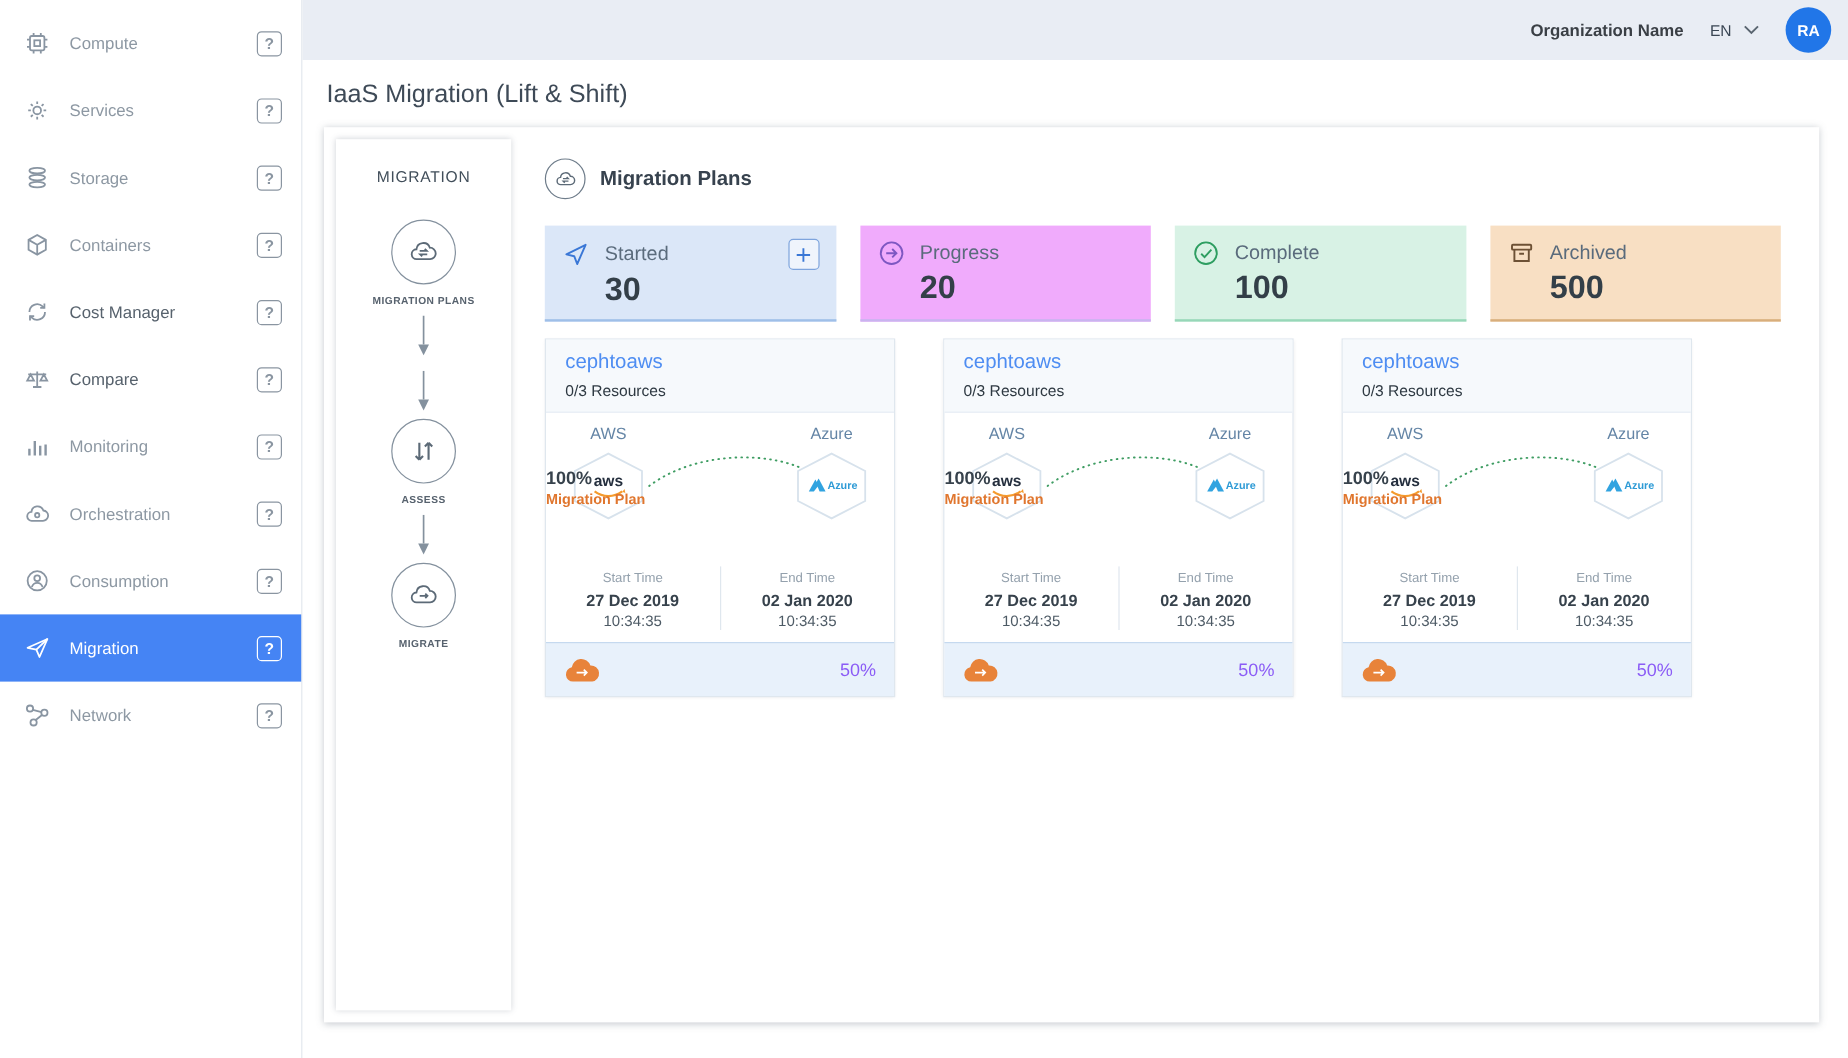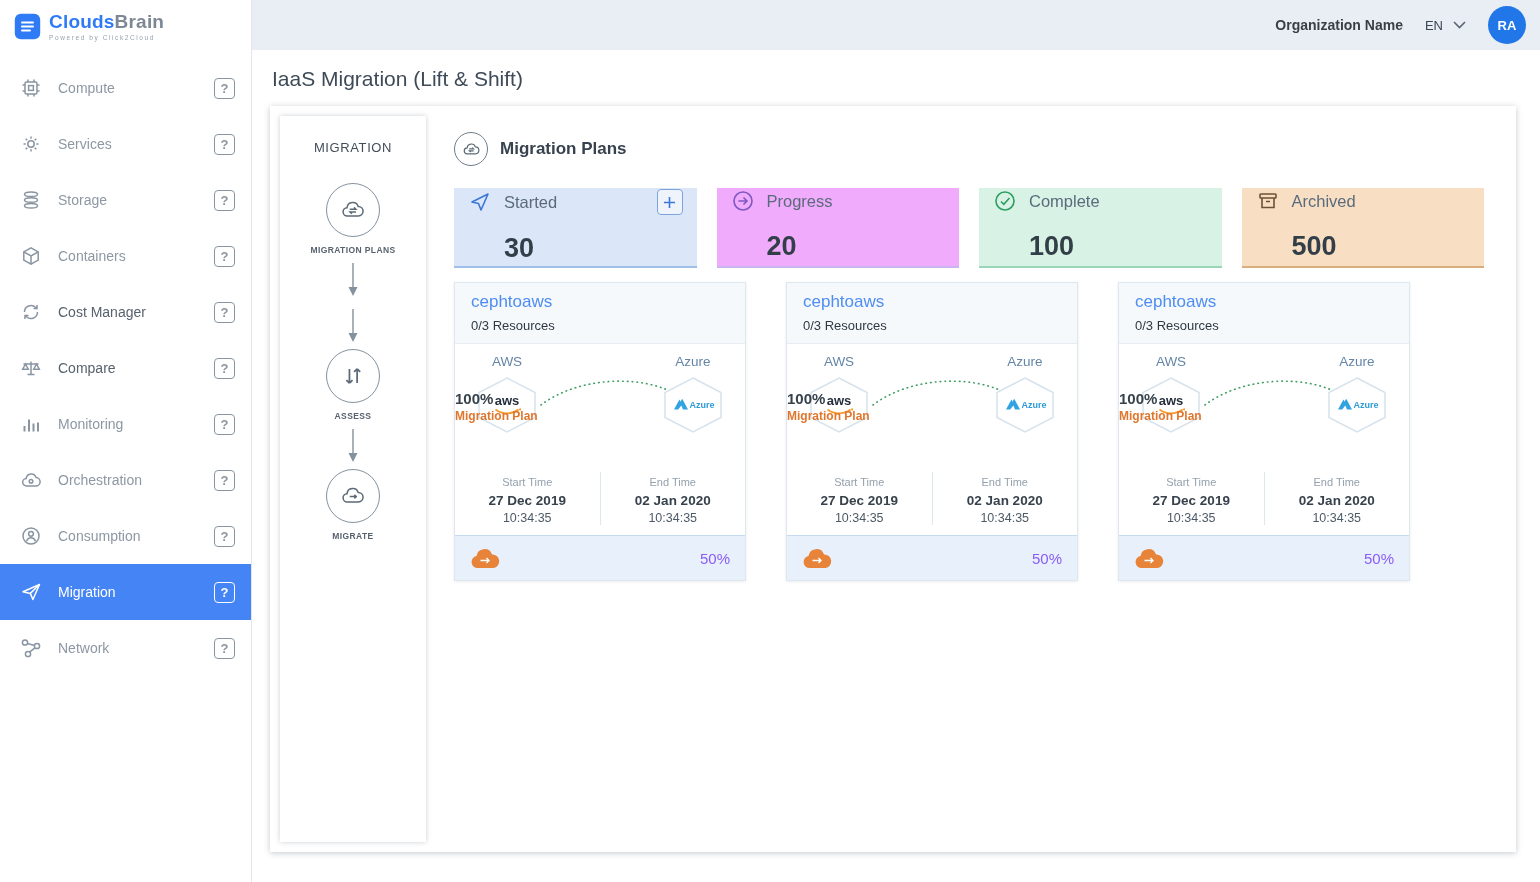--- a/index.html
+++ b/index.html
@@ -104,16 +104,6 @@
 <div class="app">
 
   <aside class="sidebar">
-    <div class="brand">
-      <svg width="27" height="27" viewBox="0 0 27 27">
-        <rect x="0.8" y="0.8" width="25.4" height="25.4" rx="6" fill="#2f7bf5"></rect>
-        <path d="M8 9.5h11M8 13.5h11M8 17.5h8" stroke="#fff" stroke-width="2" stroke-linecap="round" fill="none"></path>
-      </svg>
-      <div class="brand-text">
-        <div class="brand-name"><span class="p1">Clouds</span><span class="p2">Brain</span></div>
-        <div class="brand-tagline">Powered by Click2Cloud</div>
-      </div>
-    </div>
 
     <nav class="nav">
       <div class="nav-item">

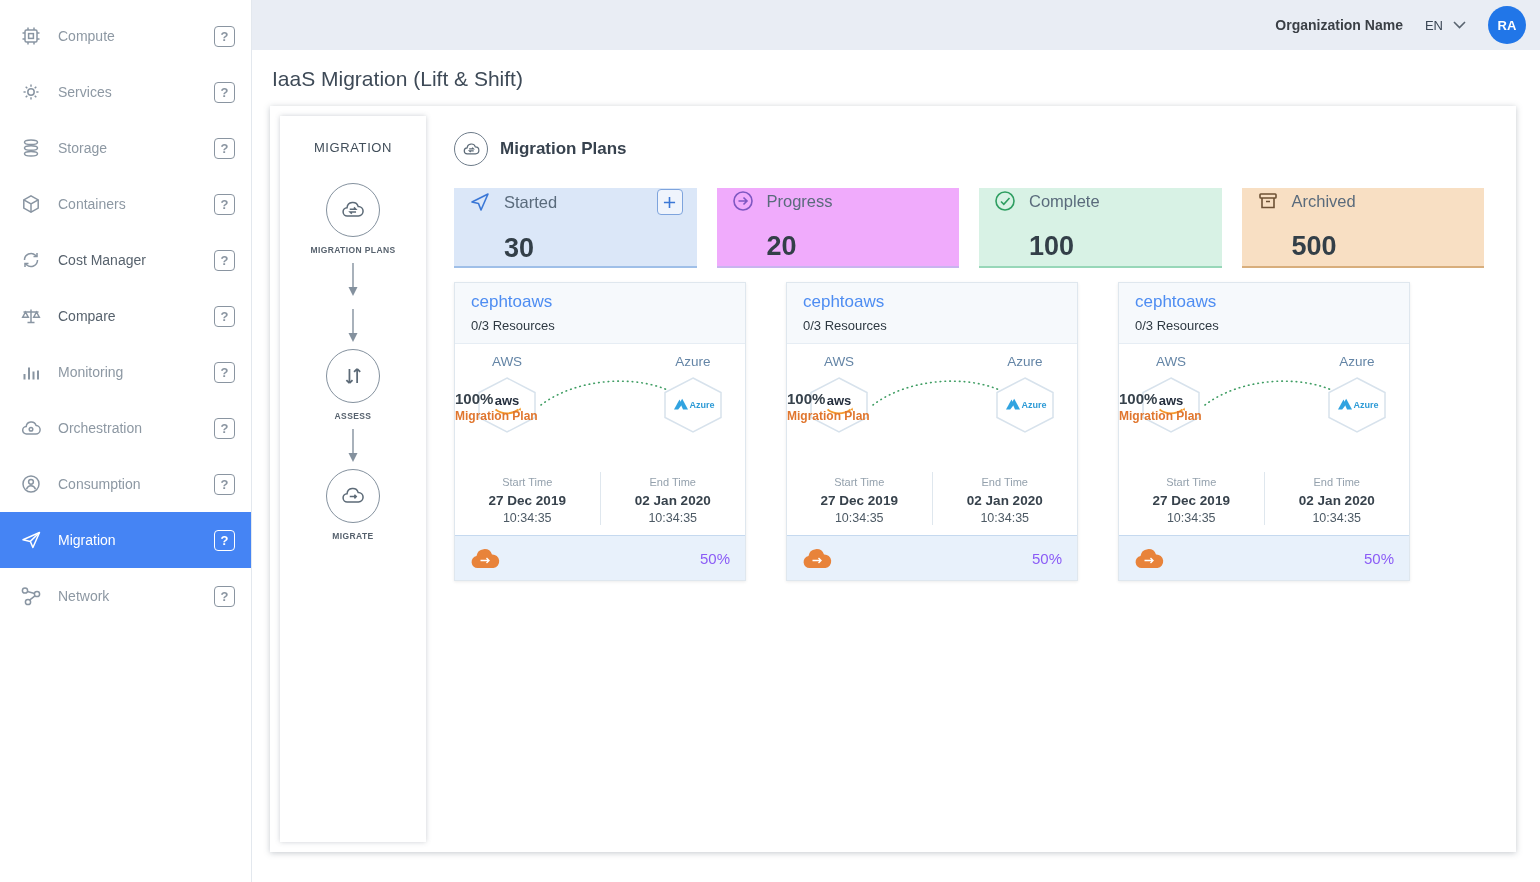--- a/index.html
+++ b/index.html
@@ -59,7 +59,7 @@
 
   
   .stats { display:flex; gap:20px; margin-top:22px; }
-  .stat { flex:1; height:80px; padding:1px 14px 0; border-bottom:2px solid; }
+  .stat { flex:1; height:80px; padding:11px 14px 0; border-bottom:2px solid; }
   .stat-top { display:flex; align-items:center; gap:12px; }
   .stat-top svg { width:24px; height:24px; }
   .stat-label { font-size:16.5px; color:#5a6b7c; }

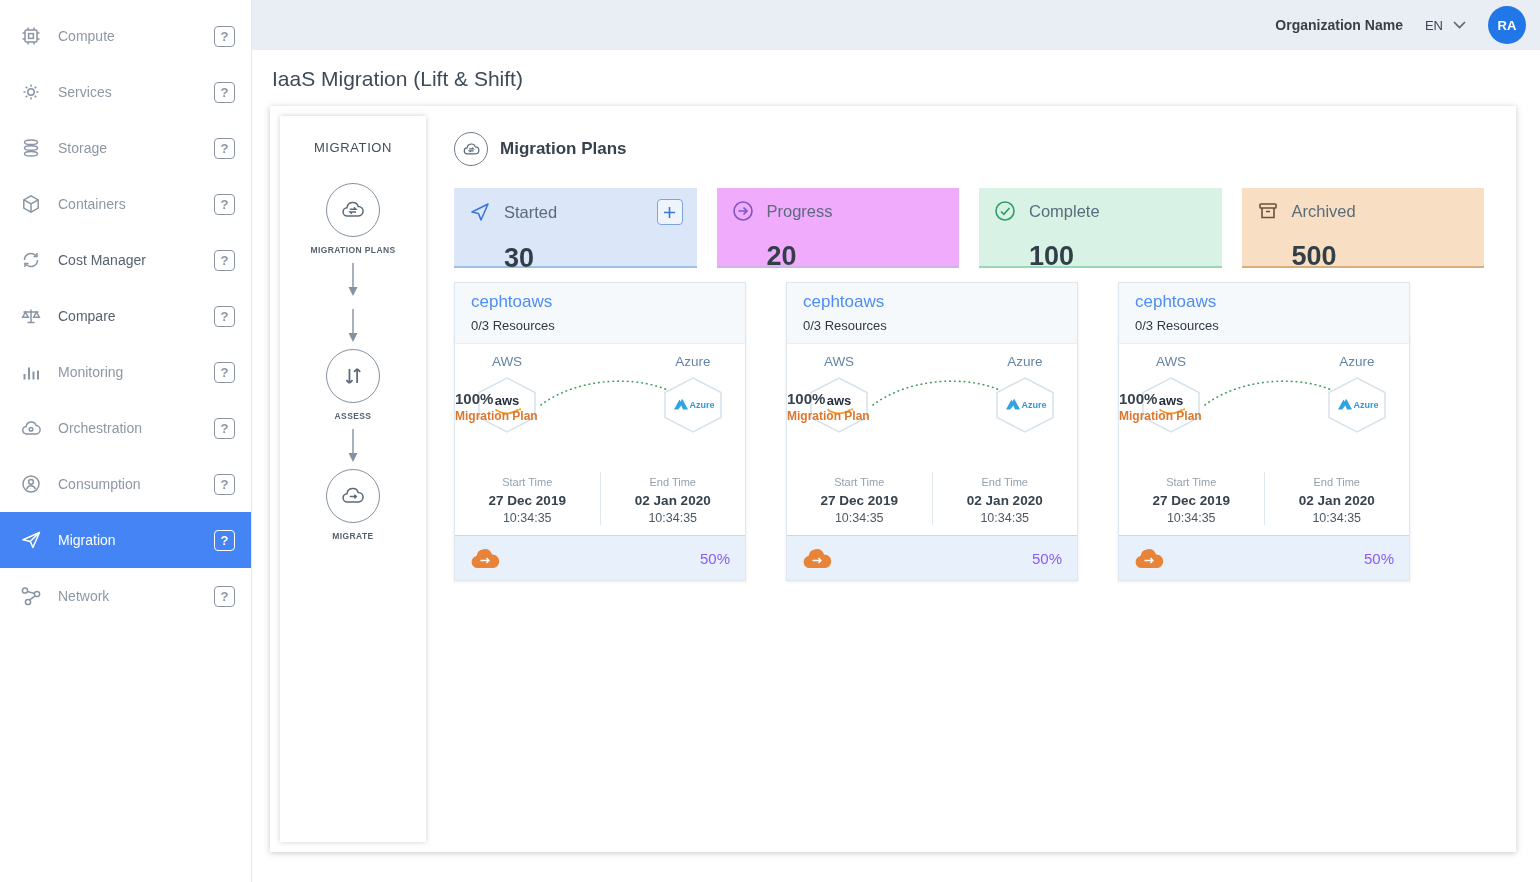--- a/index.html
+++ b/index.html
@@ -63,7 +63,7 @@
   .stat-top { display:flex; align-items:center; gap:12px; }
   .stat-top svg { width:24px; height:24px; }
   .stat-label { font-size:16.5px; color:#5a6b7c; }
-  .stat-value { font-size:27px; font-weight:600; color:#333f48; margin:18px 0 0 36px; }
+  .stat-value { font-size:27px; font-weight:600; color:#333f48; margin:1px 0 0 36px; }
   .s-started  { background:#dbe7f8; border-color:#9fbfe8; } .s-started  .stat-top svg { color:#3a77d6; }
   .s-progress { background:#f0abfc; border-color:#c9b4ef; } .s-progress .stat-top svg { color:#7e57c2; }
   .s-complete { background:#d8f2e5; border-color:#97d7b8; } .s-complete .stat-top svg { color:#2e9e61; }

